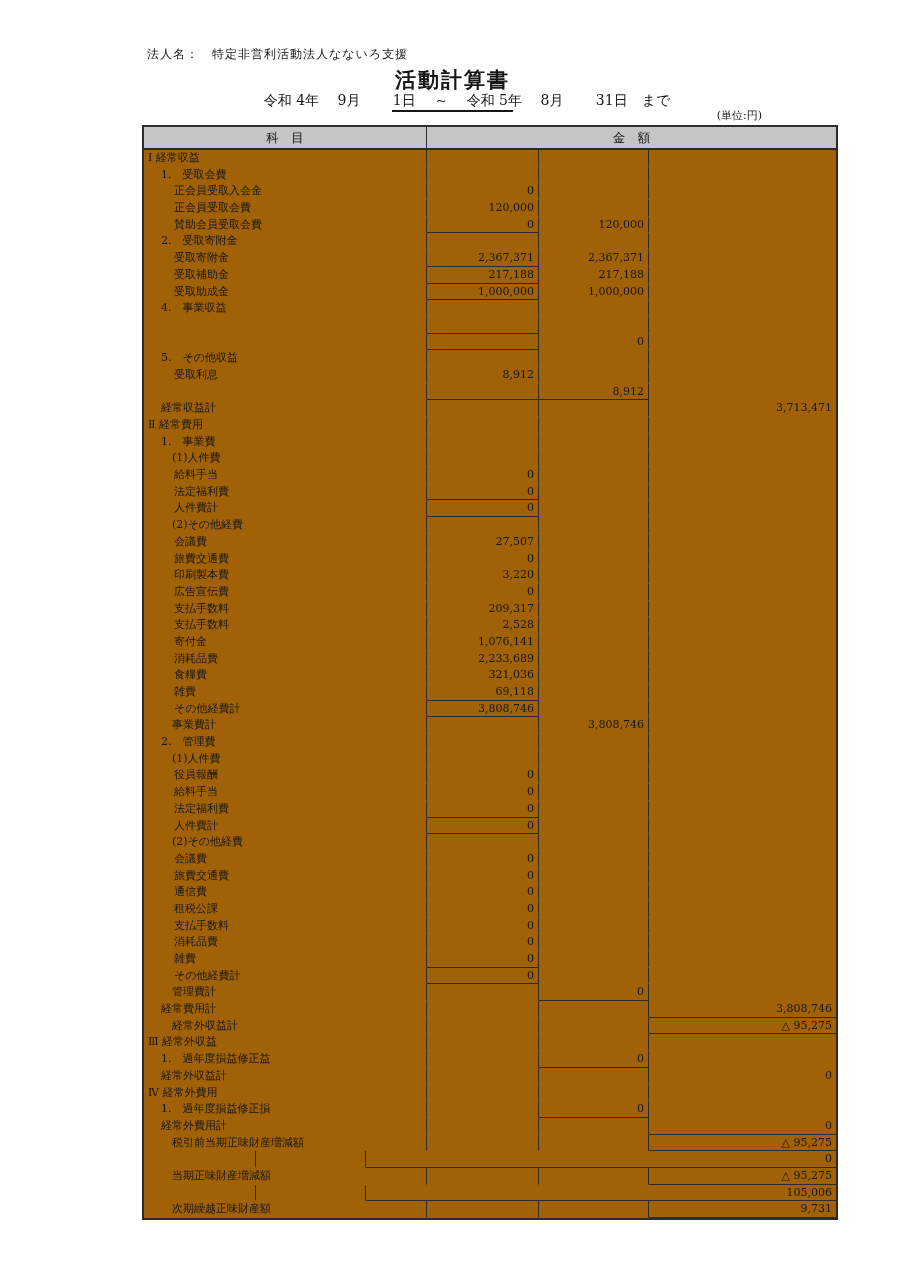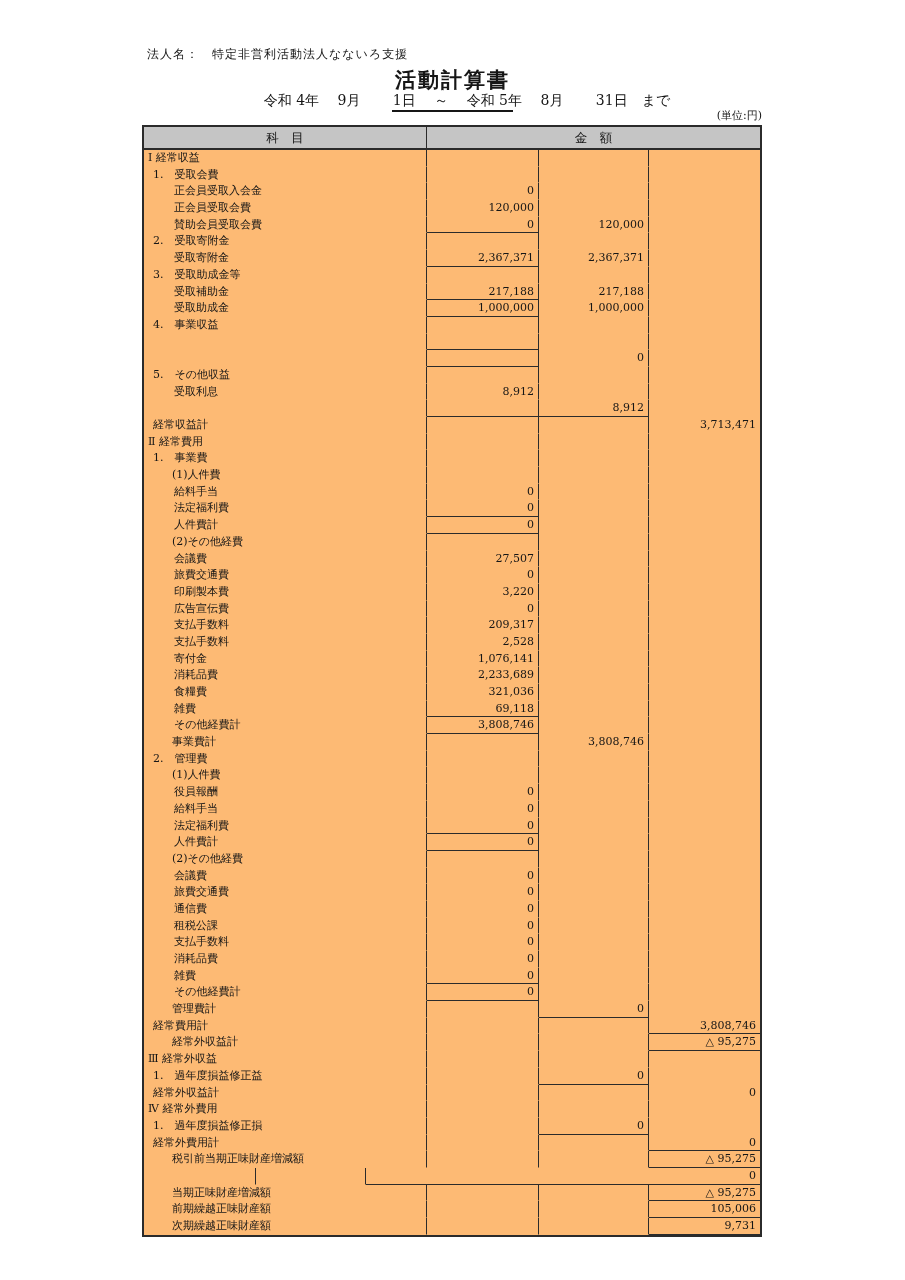--- a/index.html
+++ b/index.html
@@ -15,8 +15,8 @@
   .unit-note { position:absolute; left:142px; top:108px; width:620px; text-align:right; font-size:11px; }
 
   .sheet-table {
-    position:absolute; left:142px; top:125px; width:620px;
-    border:2px solid #2b2b2b; box-sizing:border-box; background:#fdba74;
+    position:absolute; left:142px; top:125px; width:696px;
+    border:2px solid #2b2b2b; box-sizing:border-box; background:#a16207;
   }
   .thead { display:flex; height:21px; background:#c5c5c5; border-bottom:2px solid #2b2b2b; }
   .thead .hc { box-sizing:border-box; font-size:12.5px; line-height:21px; text-align:center; }

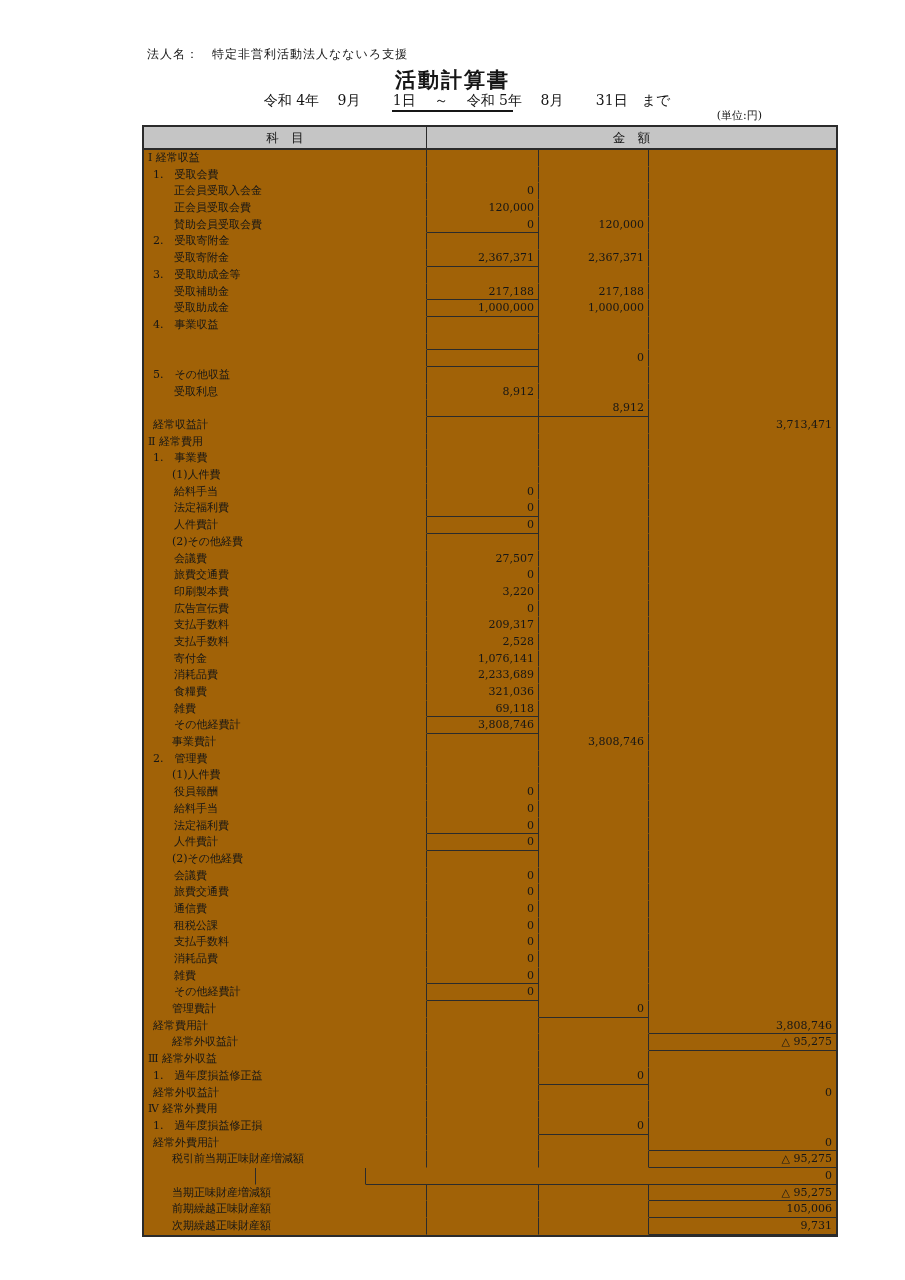--- a/index.html
+++ b/index.html
@@ -35,7 +35,7 @@
   .c3 { flex:1; text-align:right; padding-right:4px; }
   .bb { border-bottom:1px solid #2b2b2b; }
   .ind0 { padding-left:4px; }
-  .ind1 { padding-left:9px; }
+  .ind1 { padding-left:17px; }
   .ind2 { padding-left:28px; }
   .ind3 { padding-left:30px; }
 </style>

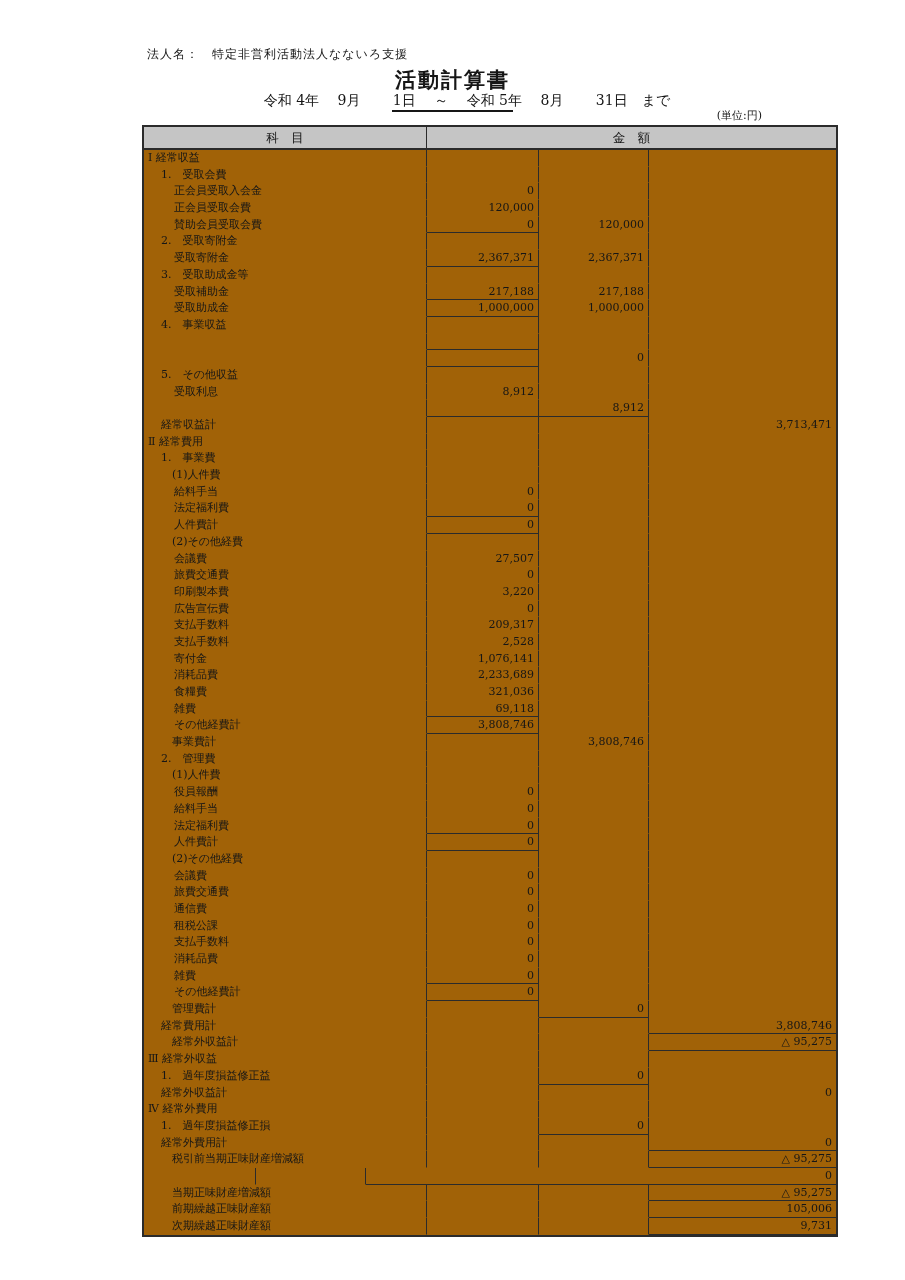--- a/index.html
+++ b/index.html
@@ -97,12 +97,6 @@
           <div class="cell c3"></div>
         </div>
         <div class="row">
-          <div class="cell c0 ind1">3.　受取助成金等</div>
-          <div class="cell c1"></div>
-          <div class="cell c2"></div>
-          <div class="cell c3"></div>
-        </div>
-        <div class="row">
           <div class="cell c0 ind3">受取補助金</div>
           <div class="cell c1 bb">217,188</div>
           <div class="cell c2">217,188</div>

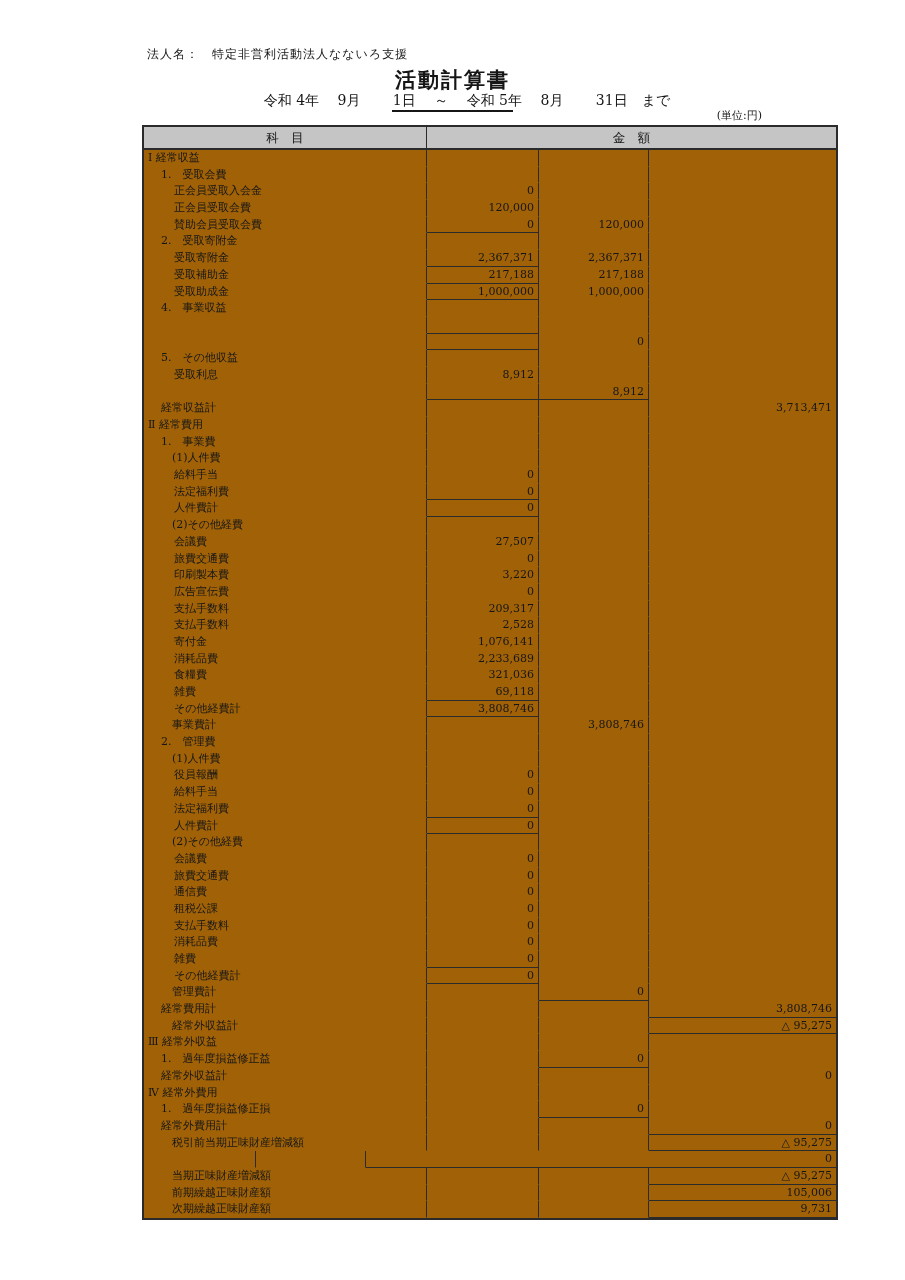--- a/index.html
+++ b/index.html
@@ -426,7 +426,6 @@
           <div class="cell c3 bb">△ 95,275</div>
         </div>
         <div class="row">
-          <div class="cell c0 ind2">前期繰越正味財産額</div>
           <div class="cell c1"></div>
           <div class="cell c2"></div>
           <div class="cell c3 bb">105,006</div>

